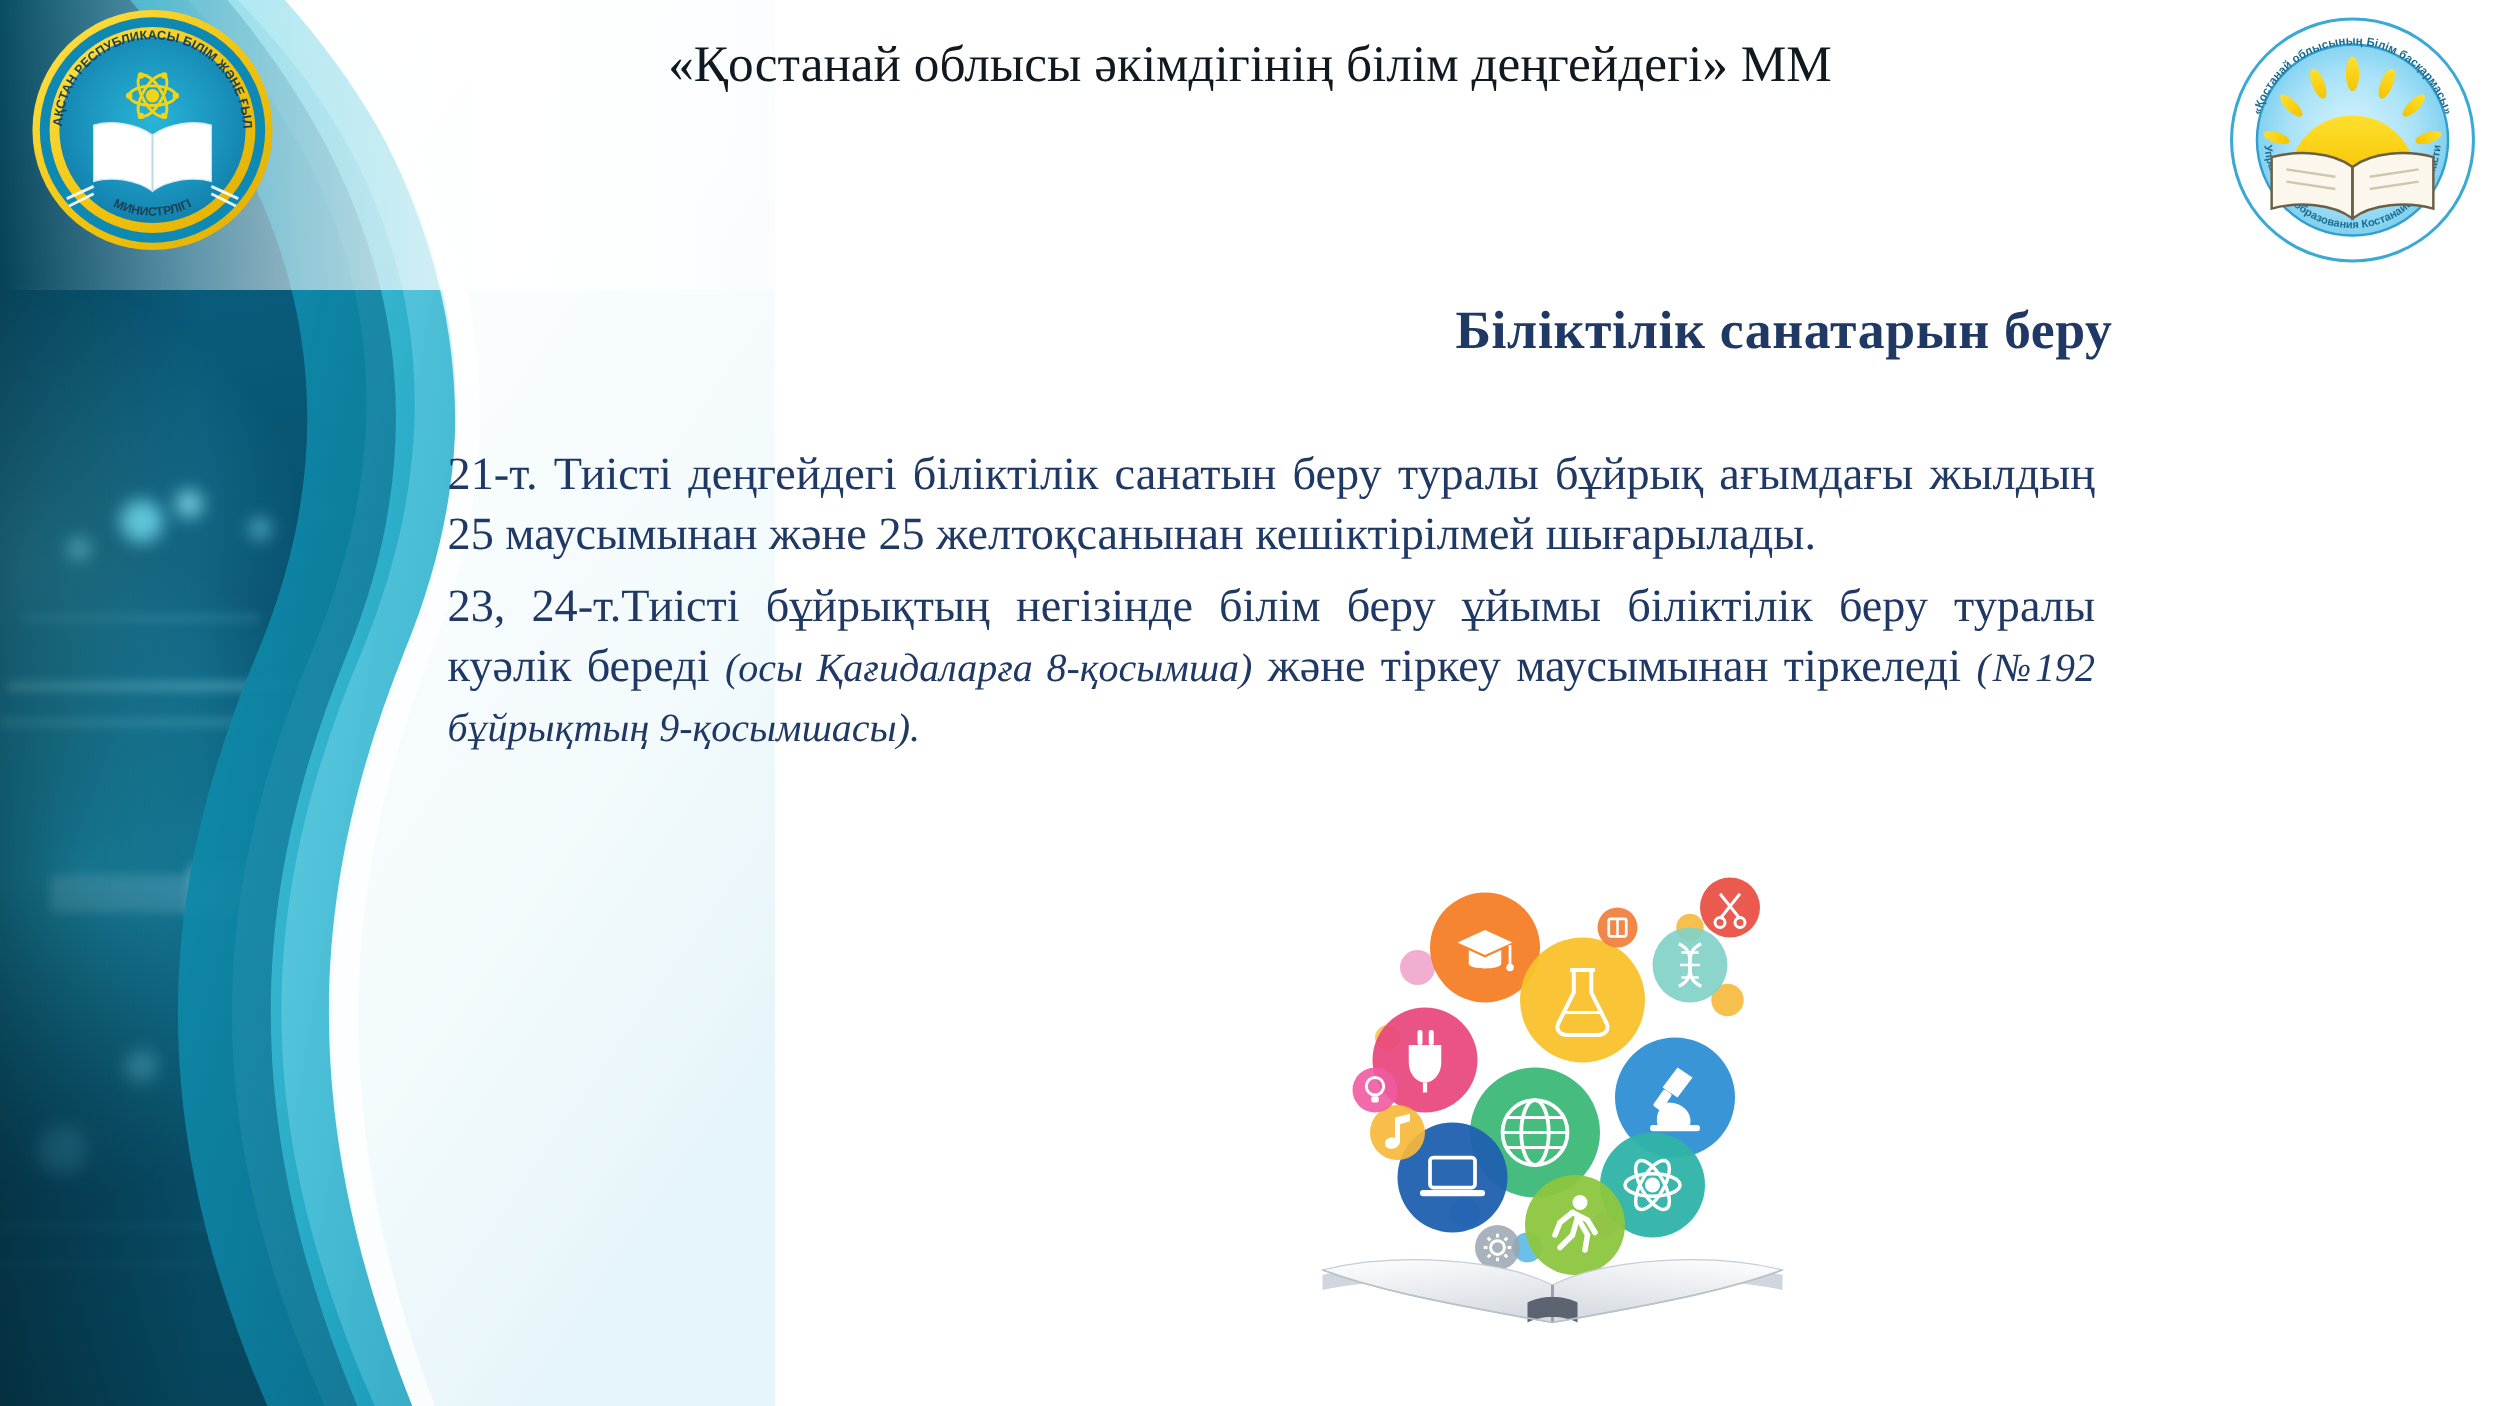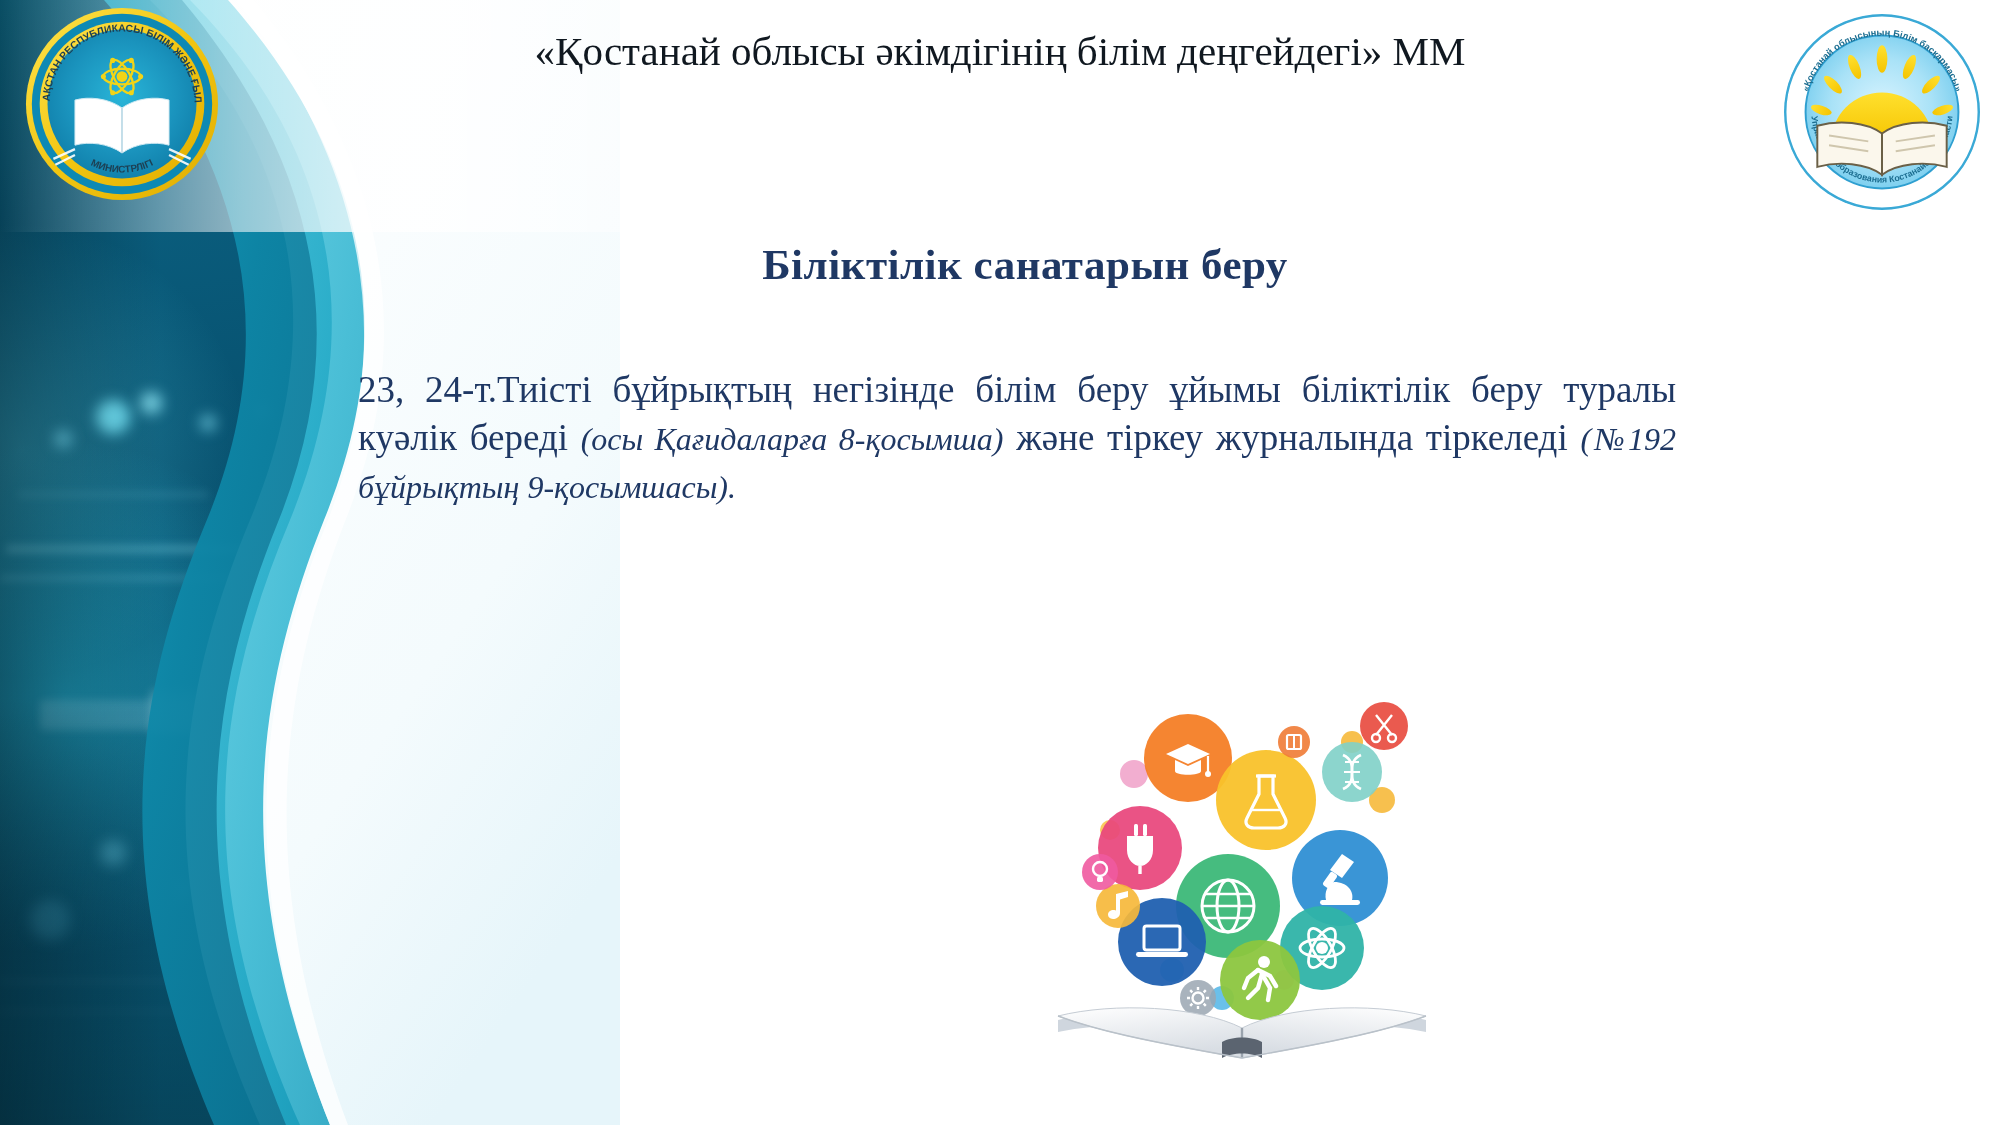--- a/index.html
+++ b/index.html
@@ -124,7 +124,7 @@
     position: absolute;
     left: 360px; top: 240px;
     width: 1330px;
-    text-align: center;
+    text-align: right;
     font-family: "Liberation Serif", "DejaVu Serif", serif;
     font-weight: bold;
     font-size: 43px;

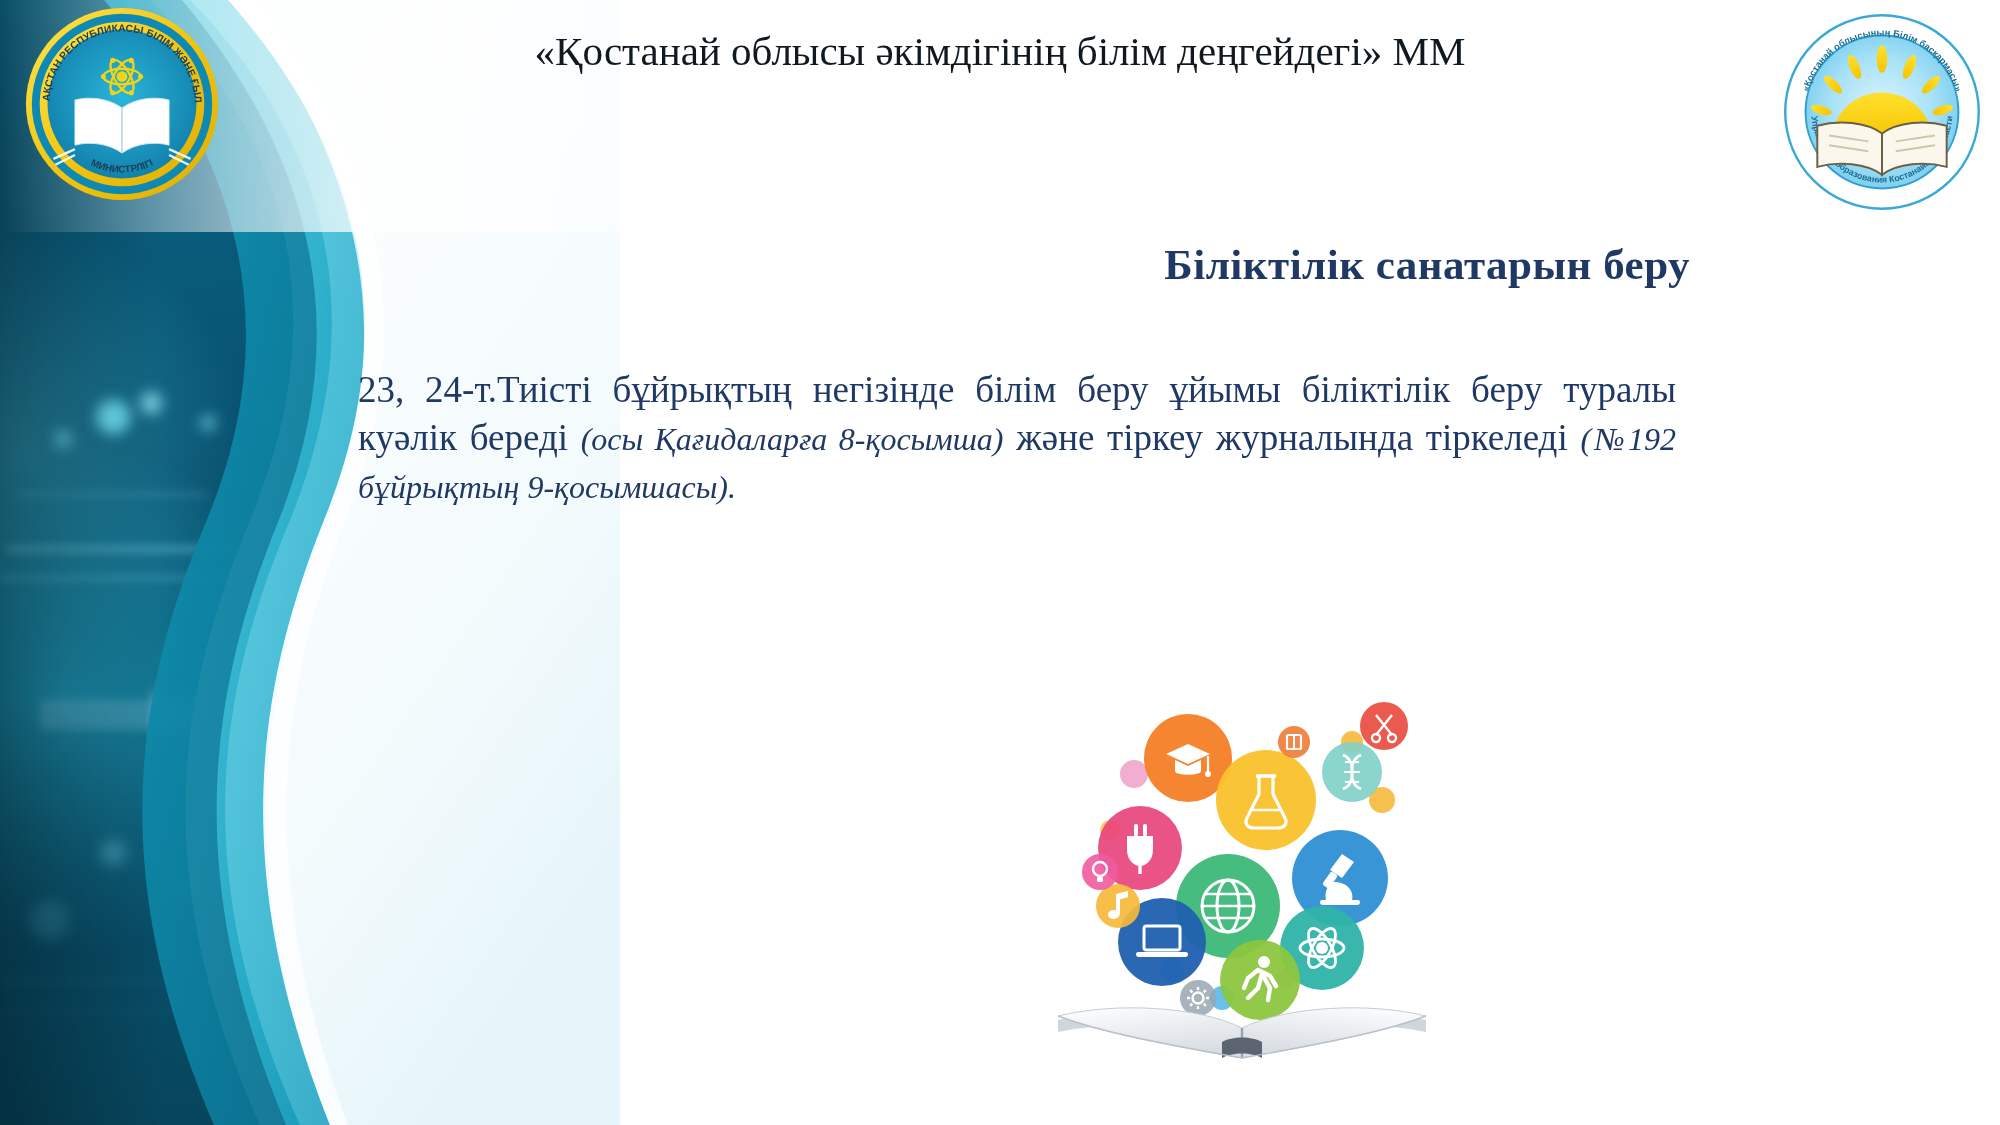--- a/index.html
+++ b/index.html
@@ -325,6 +325,7 @@
   <div class="slide-title">Біліктілік санатарын  беру</div>
 
   <div class="body-block">
+    <p class="para para-1">21-т. Тиісті деңгейдегі біліктілік санатын беру туралы бұйрық ағымдағы жылдың 25 маусымынан және 25 желтоқсанынан кешіктірілмей шығарылады.</p>
     <p class="para para-2"><span>23, 24-т.Тиісті бұйрықтың негізінде білім беру ұйымы біліктілік беру туралы куәлік береді </span><span class="ital">(осы Қағидаларға 8-қосымша)</span><span> және тіркеу журналында тіркеледі </span><span class="ital">(№192 бұйрықтың 9-қосымшасы).</span></p>
   </div>
 

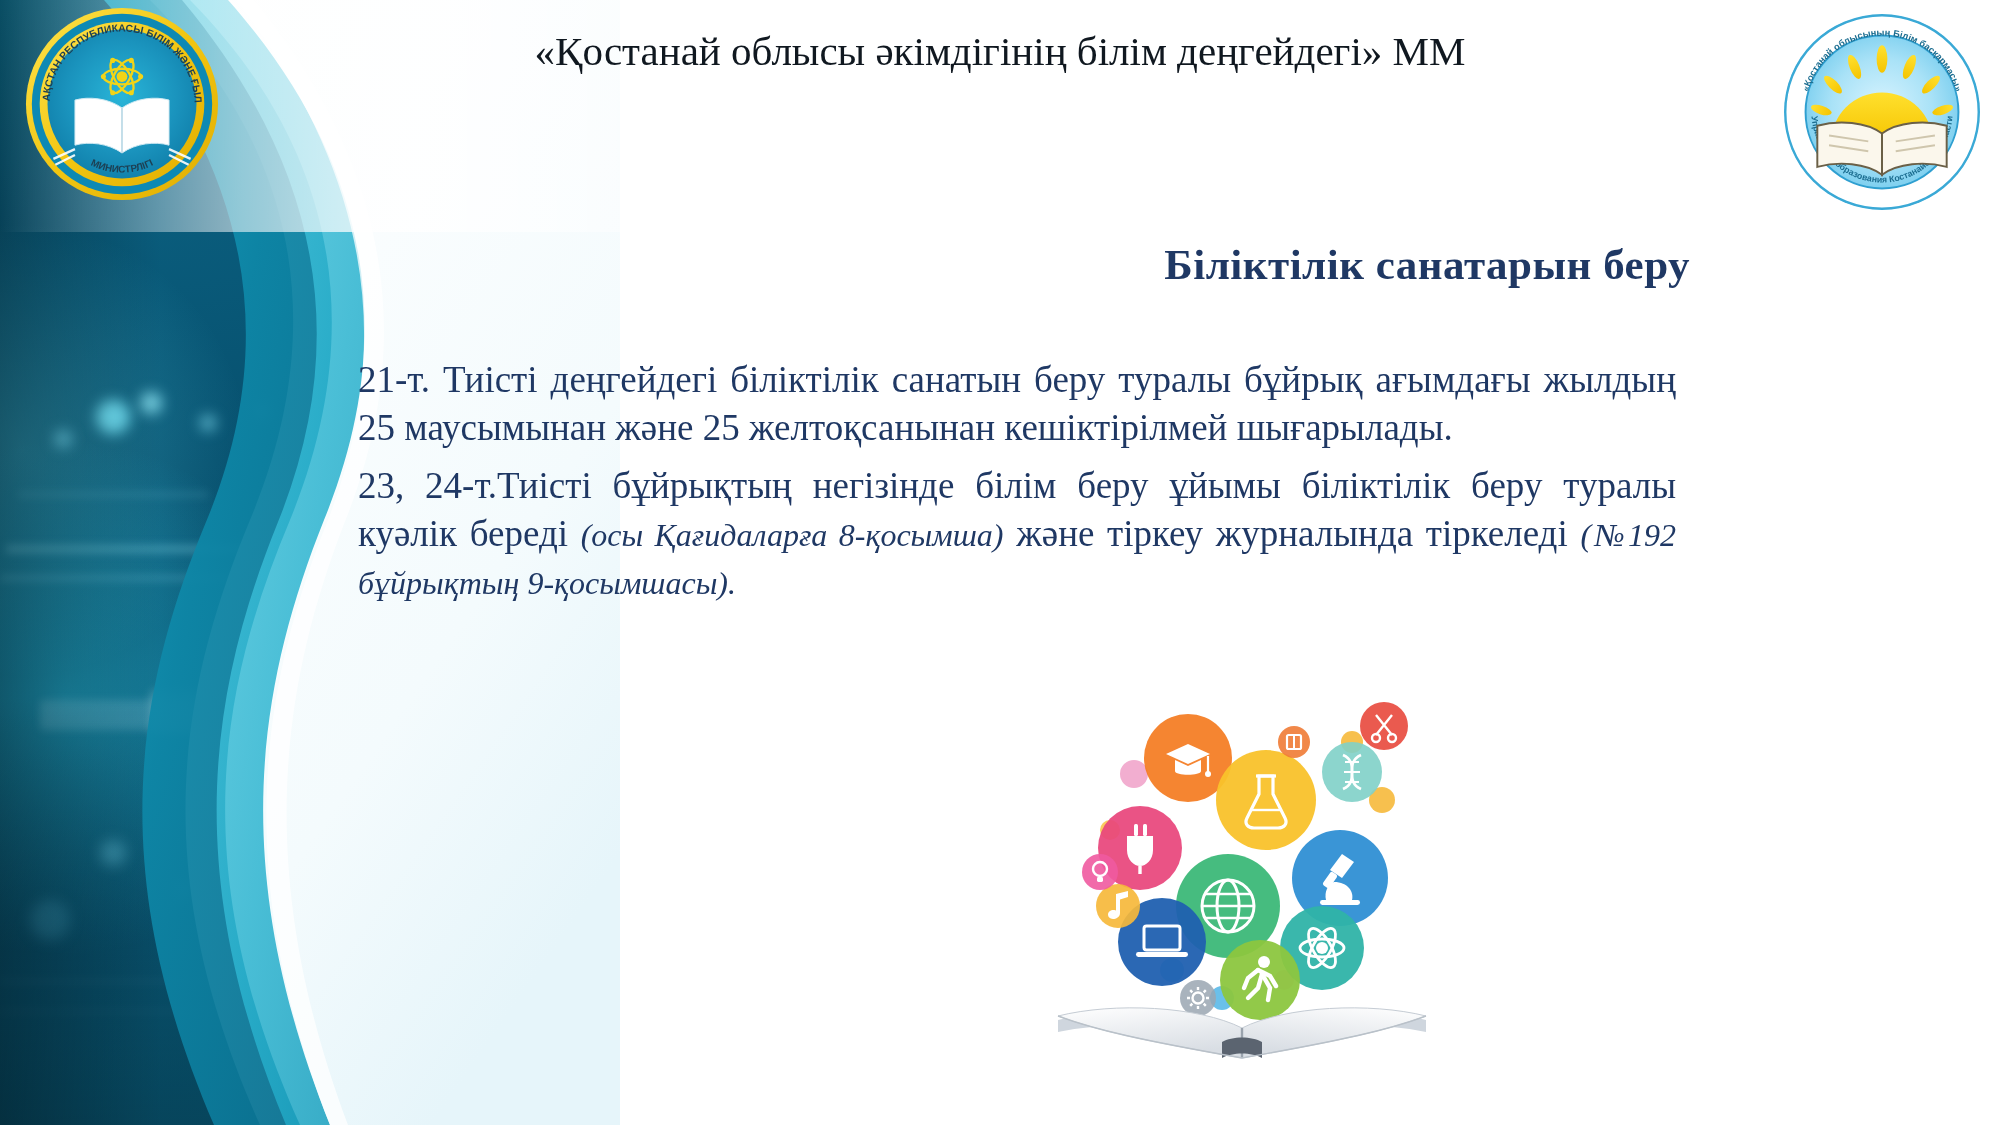--- a/index.html
+++ b/index.html
@@ -326,7 +326,7 @@
 
   <div class="body-block">
     <p class="para para-1">21-т. Тиісті деңгейдегі біліктілік санатын беру туралы бұйрық ағымдағы жылдың 25 маусымынан және 25 желтоқсанынан кешіктірілмей шығарылады.</p>
-    <p class="para para-2"><span>23, 24-т.Тиісті бұйрықтың негізінде білім беру ұйымы біліктілік беру туралы куәлік береді </span><span class="ital">(осы Қағидаларға 8-қосымша)</span><span> және тіркеу журналында тіркеледі </span><span class="ital">(№192 бұйрықтың 9-қосымшасы).</span></p>
+    <p class="para para-2"><span>23, 24-т.Тиісті бұйрықтың негізінде білім беру ұйымы біліктілік беру туралы куәлік береді </span><span class="ital">(осы Қағидаларға 8-қосымша)</span><span> және тіркеу маусымынан тіркеледі </span><span class="ital">(№192 бұйрықтың 9-қосымшасы).</span></p>
   </div>
 
   <svg class="illus" viewBox="0 0 440 400">

